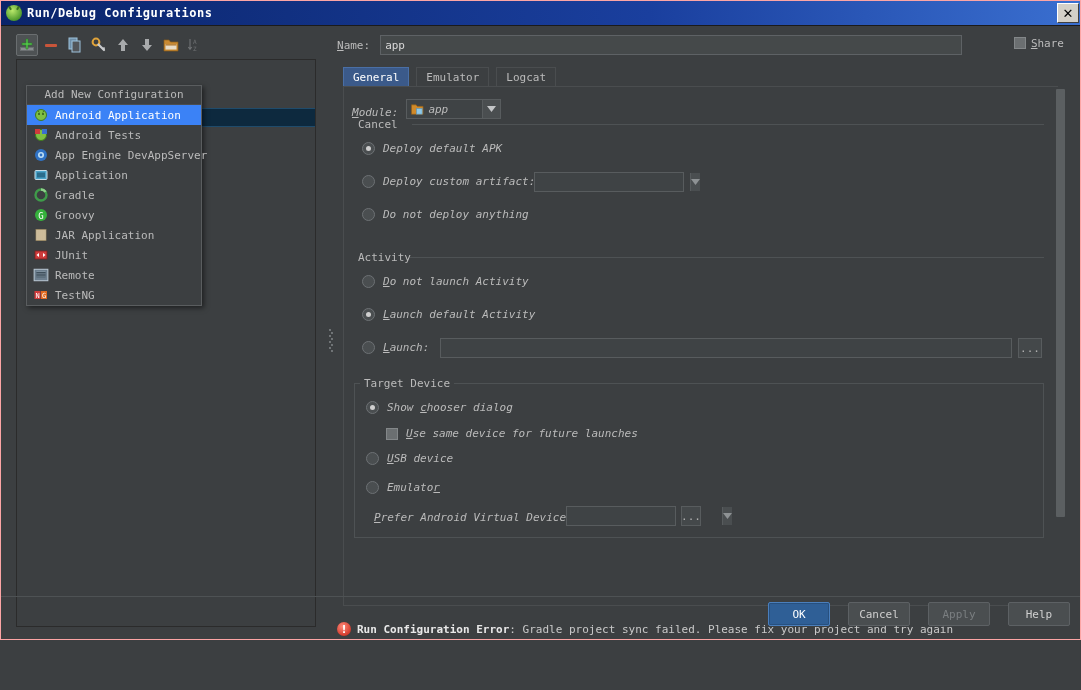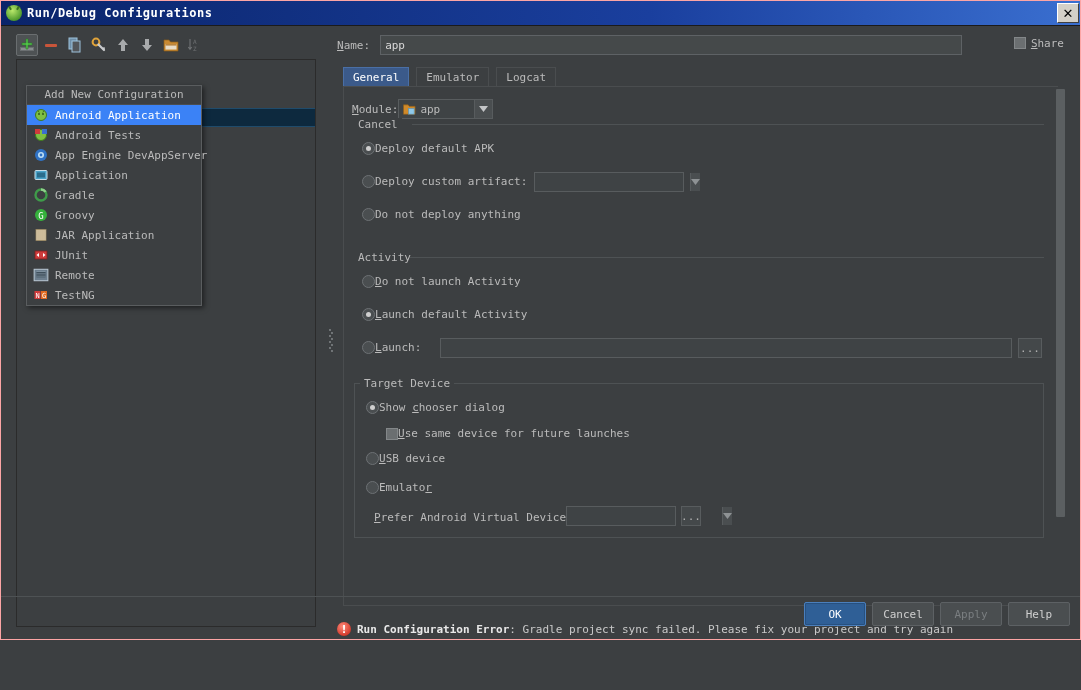--- a/index.html
+++ b/index.html
@@ -200,7 +200,7 @@
     content: ''; position: absolute; left: 3px; top: 3px;
     width: 5px; height: 5px; border-radius: 50%; background: #cfcfcf;
   }
-  .row { position: absolute; display: flex; align-items: center; gap: 0; }
+  .row { position: absolute; display: flex; align-items: flex-end; gap: 8px; font-style: italic; }
 
   .txtinput {
     background: #3f4345; border: 1px solid #585c5e;

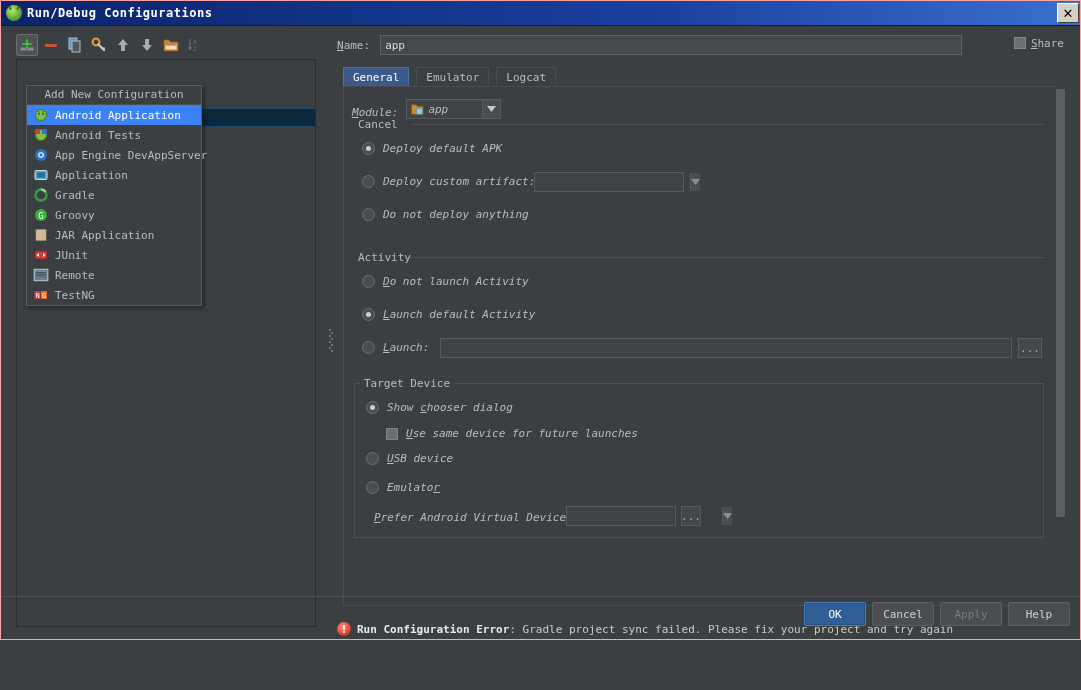--- a/index.html
+++ b/index.html
@@ -259,7 +259,7 @@
   
   #btn-bar {
     position: absolute; right: 10px; bottom: 13px;
-    display: flex; align-items: center; gap: 6px;
+    display: flex; align-items: center; gap: 18px;
   }
   .dlg-btn {
     width: 62px; height: 24px;

